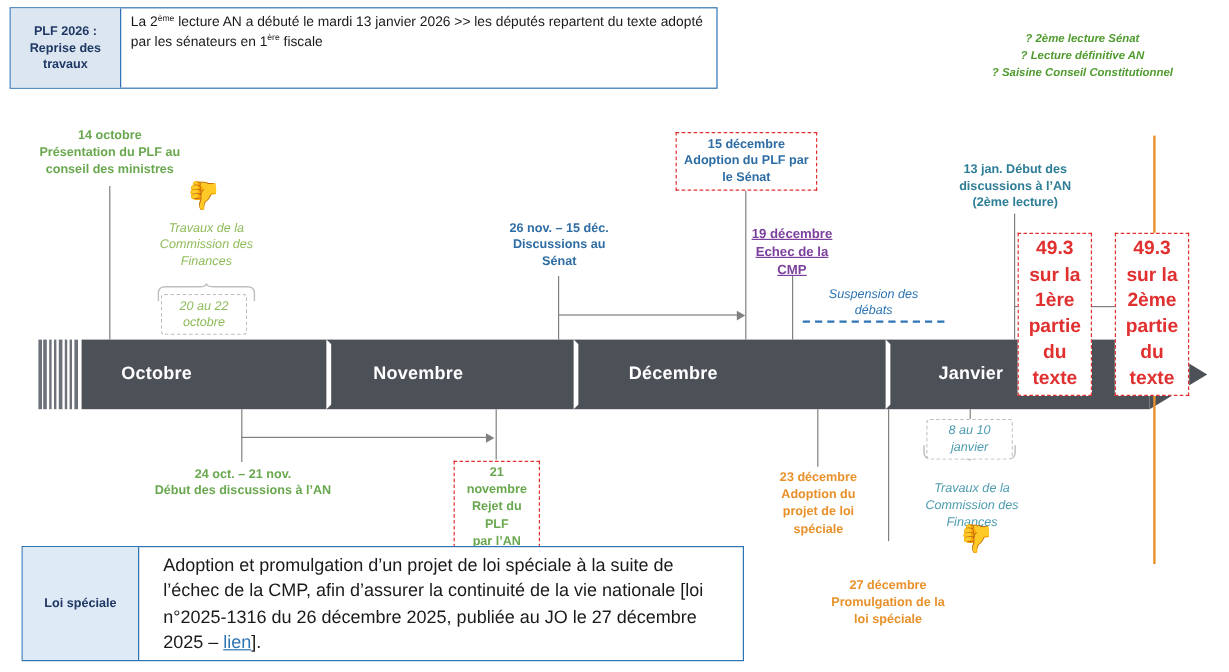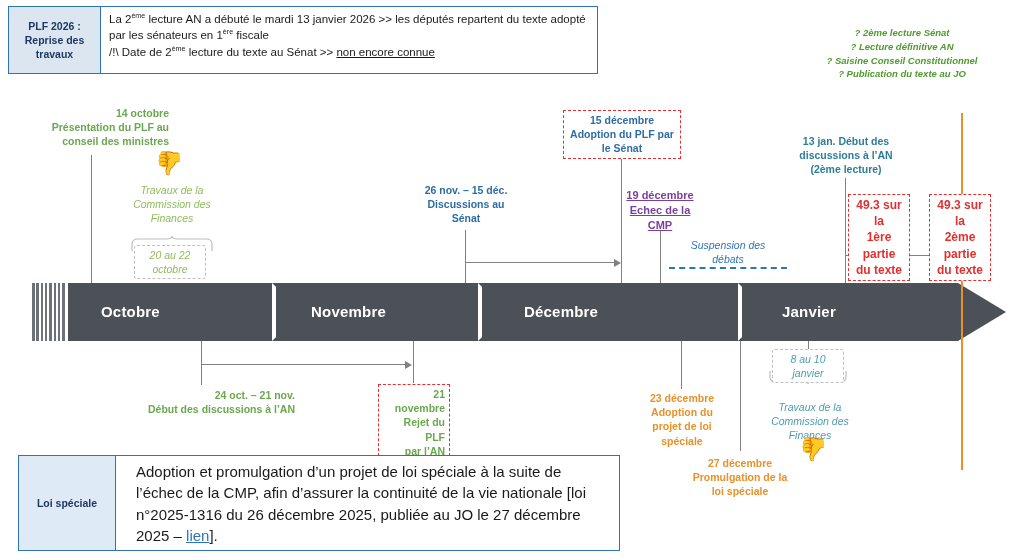--- a/index.html
+++ b/index.html
@@ -126,9 +126,6 @@
     <div>
       <span>La 2</span><sup>ème</sup><span> lecture AN a débuté le mardi 13 janvier 2026 &gt;&gt; les députés repartent du texte adopté par les sénateurs en 1</span><sup>ère</sup><span> fiscale</span>
     </div>
-    <div>
-      <span>/!\ Date de 2</span><sup>ème</sup><span> lecture du texte au Sénat &gt;&gt; </span><a class="lnk" href="#">non encore connue</a>
-    </div>
   </div>
 </div>
 

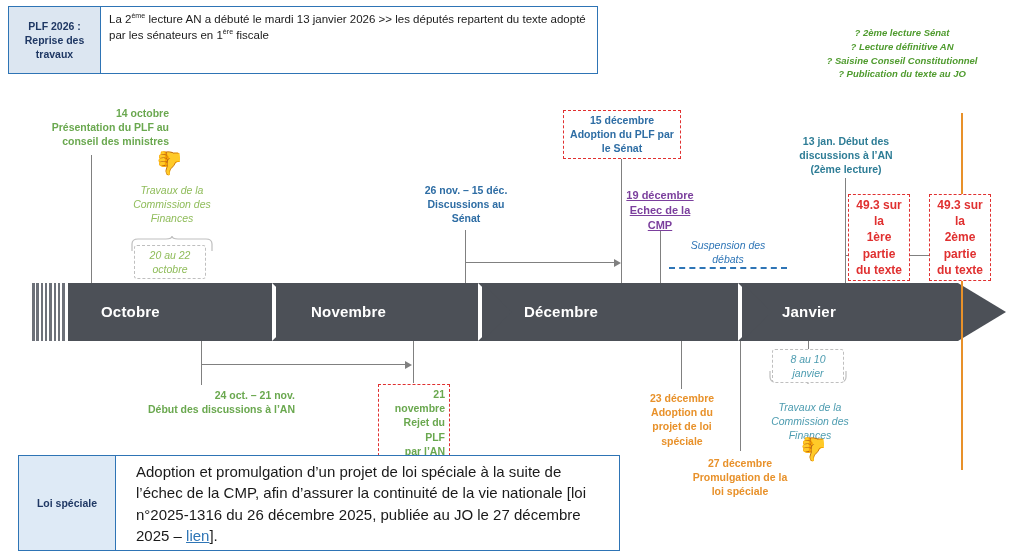--- a/index.html
+++ b/index.html
@@ -133,7 +133,6 @@
   <div>? 2ème lecture Sénat</div>
   <div>? Lecture définitive AN</div>
   <div>? Saisine Conseil Constitutionnel</div>
-  <div>? Publication du texte au JO</div>
 </div>
 
 <div class="abs" id="stripes">

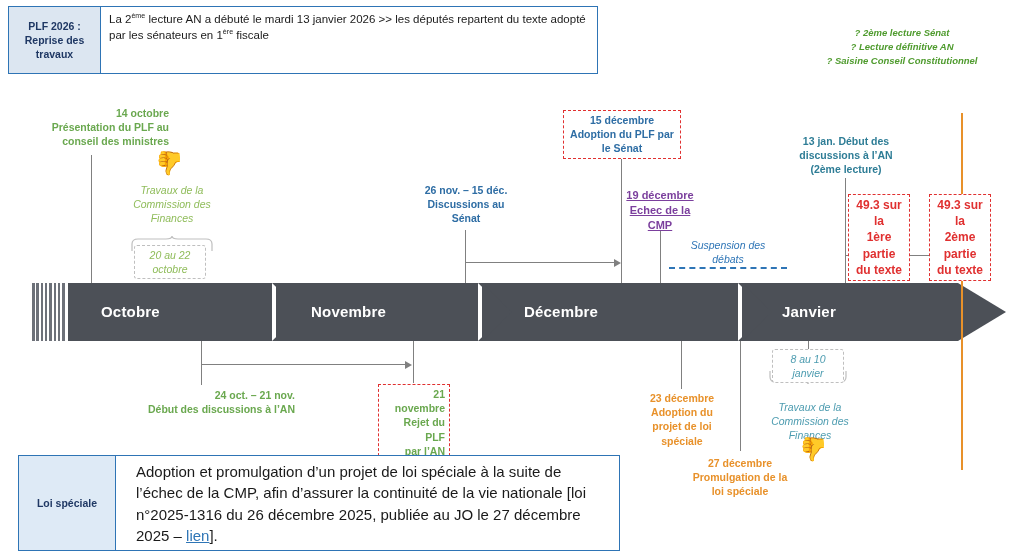--- a/index.html
+++ b/index.html
@@ -61,7 +61,7 @@
 
   
   .note{position:absolute;text-align:center;line-height:1.35;}
-  .green{color:#6aa84f;font-weight:bold;font-size:10.5px;text-align:right;}
+  .green{color:#6aa84f;font-weight:bold;font-size:10.5px;}
   .green-it{color:#8fbc5a;font-style:italic;font-size:10.5px;font-weight:normal;}
   .blue{color:#2e6da4;font-weight:bold;font-size:10.5px;}
   .blue-it{color:#2e75b6;font-style:italic;font-weight:normal;font-size:10.5px;}

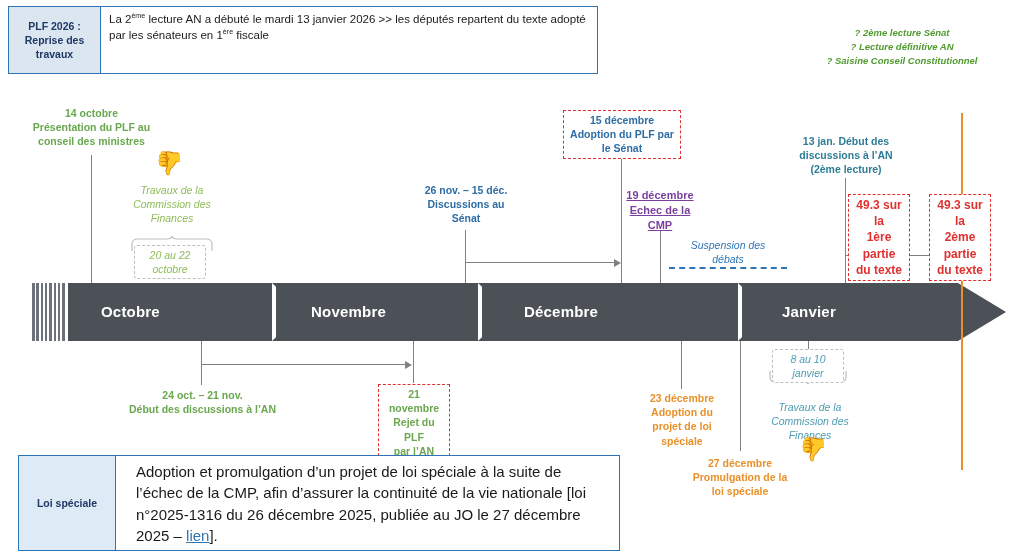--- a/index.html
+++ b/index.html
@@ -69,7 +69,7 @@
   .orange{color:#e8912a;font-weight:bold;font-size:10.5px;}
   .teal{color:#2e7d96;font-weight:bold;font-size:10.5px;}
   .teal-it{color:#4d9cb0;font-style:italic;font-size:10.5px;font-weight:normal;}
-  .red{color:#e03030;font-weight:bold;font-size:12px;}
+  .red{color:#e03030;font-weight:bold;font-size:16px;}
 
   .dashbox-red{
     border:1.4px dashed #e03030;padding:2px 4px;box-sizing:border-box;

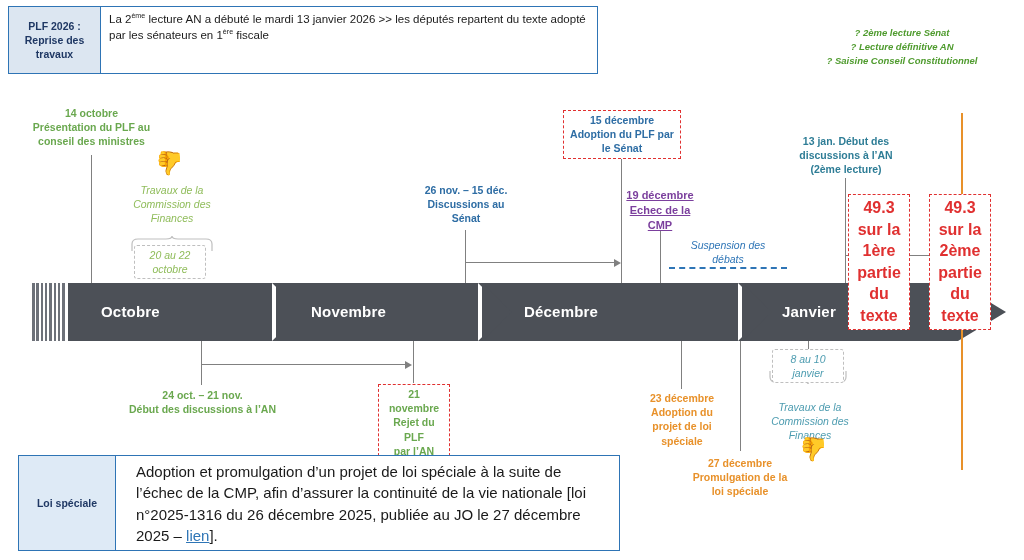--- a/index.html
+++ b/index.html
@@ -240,7 +240,7 @@
 projet de loi
 spéciale</div>
 
-<div class="note orange" style="left:679px;top:456px;width:122px;white-space:pre-line">27 décembre
+<div class="note orange" style="left:679px;top:481px;width:122px;white-space:pre-line">27 décembre
 Promulgation de la
 loi spéciale</div>
 

